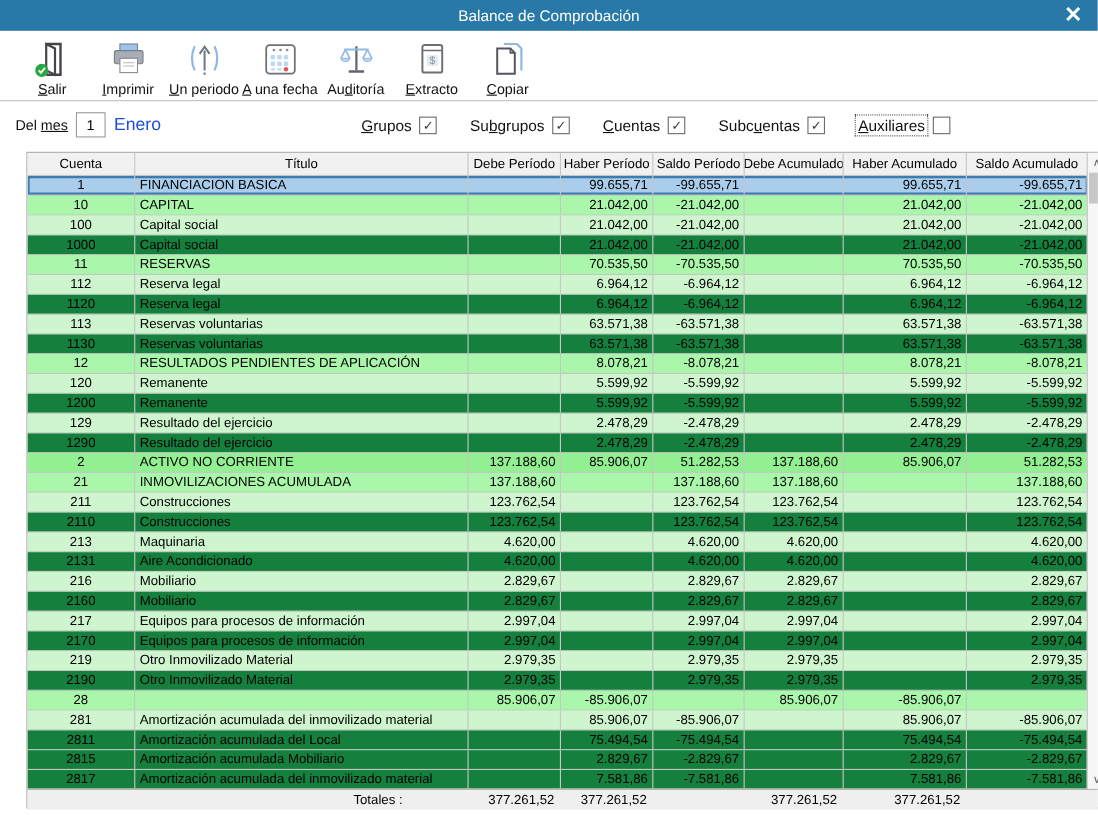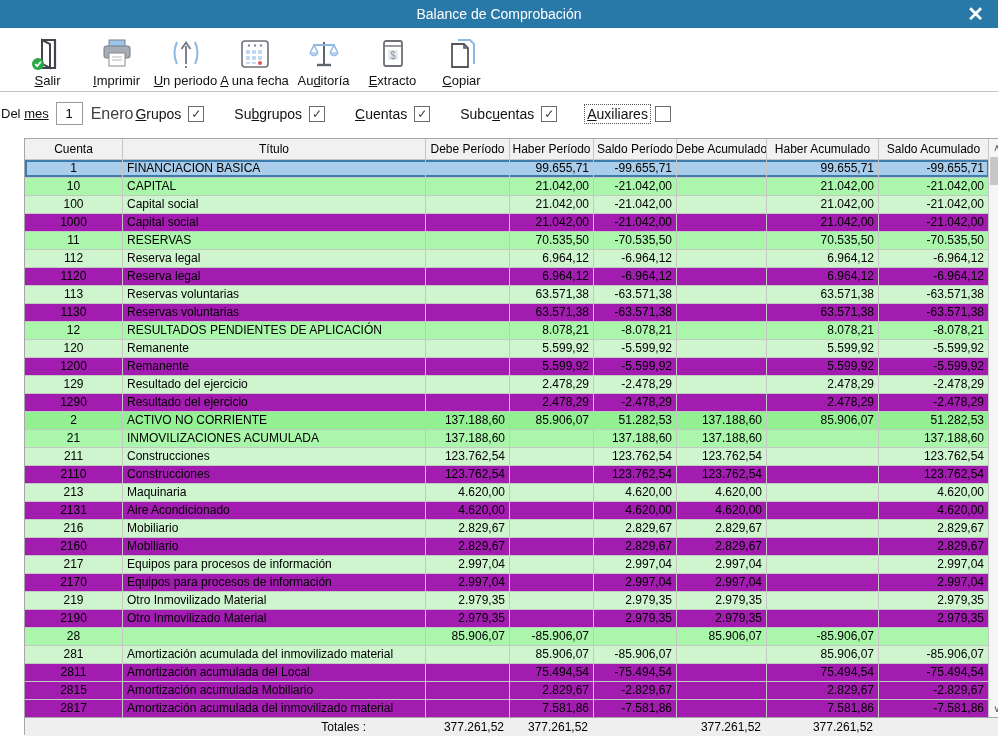--- a/index.html
+++ b/index.html
@@ -46,7 +46,7 @@
   .filterbar {
     height: 43px;
     display: flex; align-items: center;
-    padding-left: 1px;
+    padding-left: 14px;
   }
   .lbl-delmes { font-size: 13px; color: #111; }
   .mes-input {

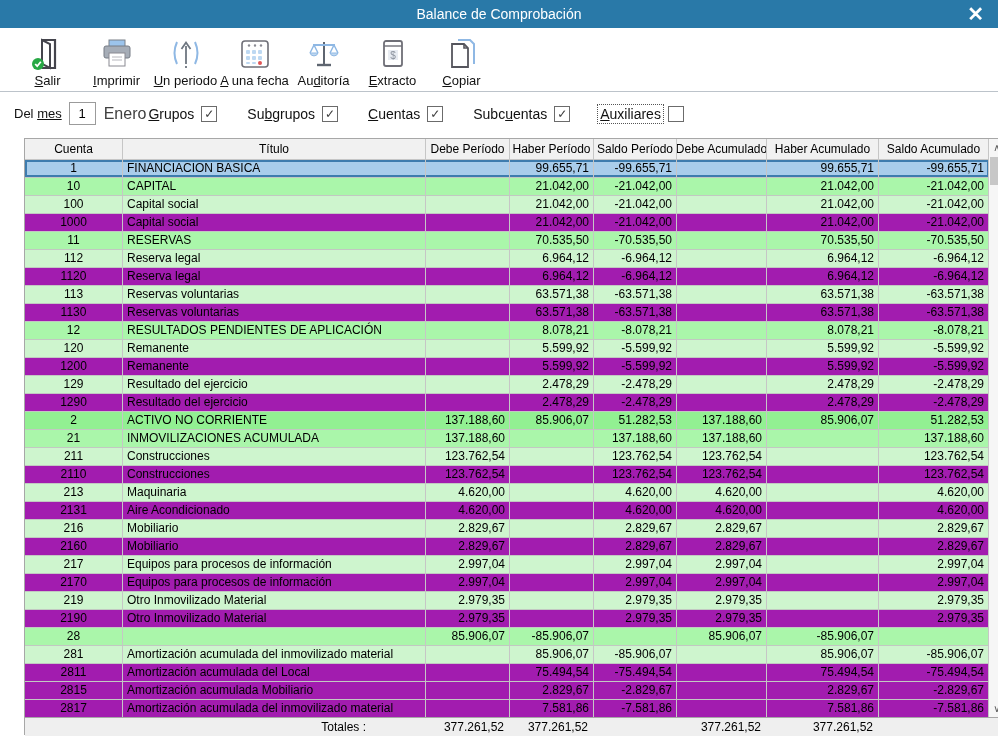--- a/index.html
+++ b/index.html
@@ -56,7 +56,7 @@
     margin: 0 8px 0 7px;
     font-family: "Liberation Sans", sans-serif;
   }
-  .month-name { font-size: 16px; color: #404040; }
+  .month-name { font-size: 16px; color: #1d4ed8; }
   .chkgroup { display: flex; }
   .chkitem { display: flex; align-items: center; margin-right: 28px; cursor: pointer; }
   .chkitem .clabel { font-size: 14px; color: #111; padding: 1px 2px; }

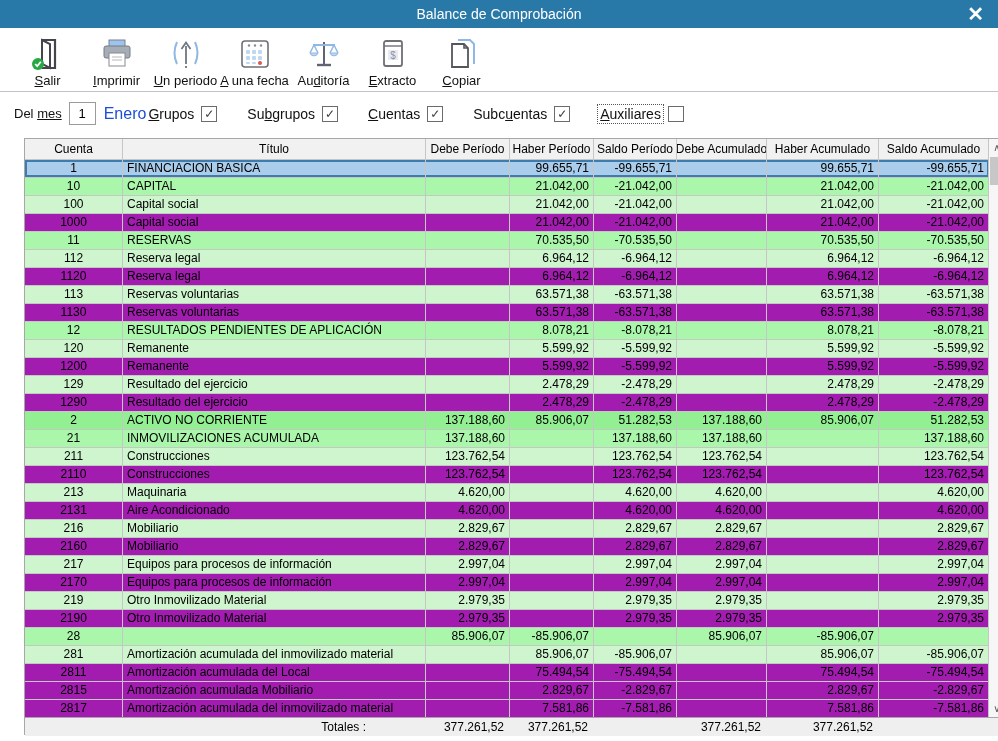--- a/index.html
+++ b/index.html
@@ -57,7 +57,7 @@
     font-family: "Liberation Sans", sans-serif;
   }
   .month-name { font-size: 16px; color: #1d4ed8; }
-  .chkgroup { display: flex; }
+  .chkgroup { display: flex; margin-left: 180px; }
   .chkitem { display: flex; align-items: center; margin-right: 28px; cursor: pointer; }
   .chkitem .clabel { font-size: 14px; color: #111; padding: 1px 2px; }
   .chkitem.focused .clabel { outline: 1px dotted #555; }

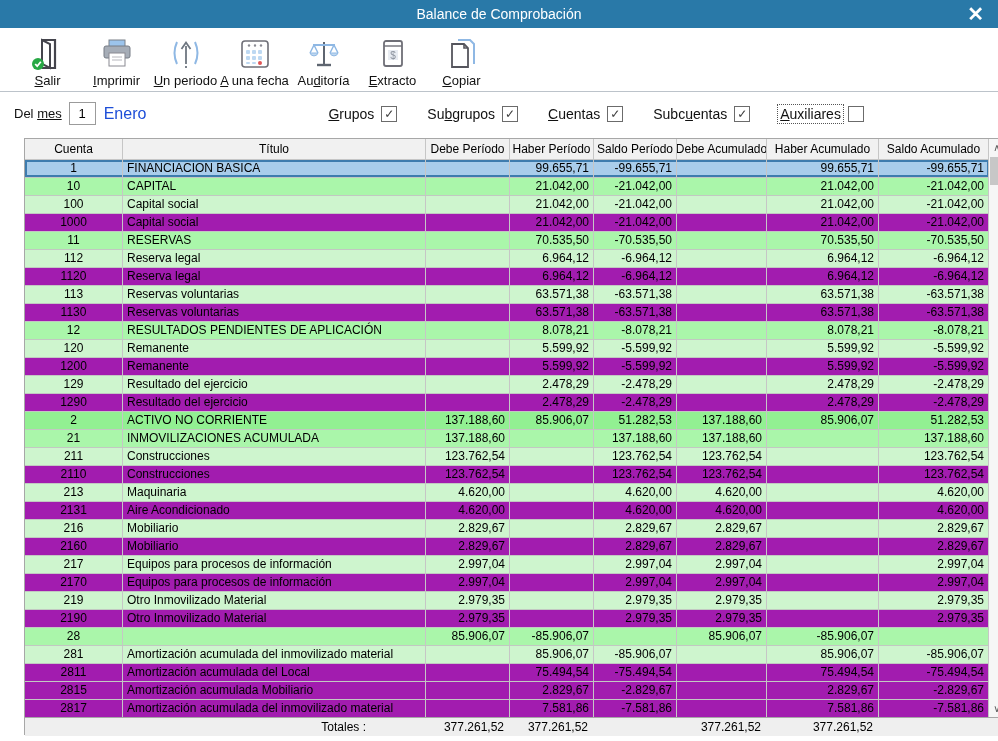--- a/index.html
+++ b/index.html
@@ -107,7 +107,7 @@
   .level1 { background: #92F092; }
   .level2 { background: #AAF6AA; }
   .level3 { background: #CEF5CE; }
-  .level4 { background: #a21caf; }
+  .level4 { background: #15803d; }
   .trow.selected { background: #A9CDEB; box-shadow: inset 0 0 0 2px #3E7CAE; }
   
   .vscroll {

